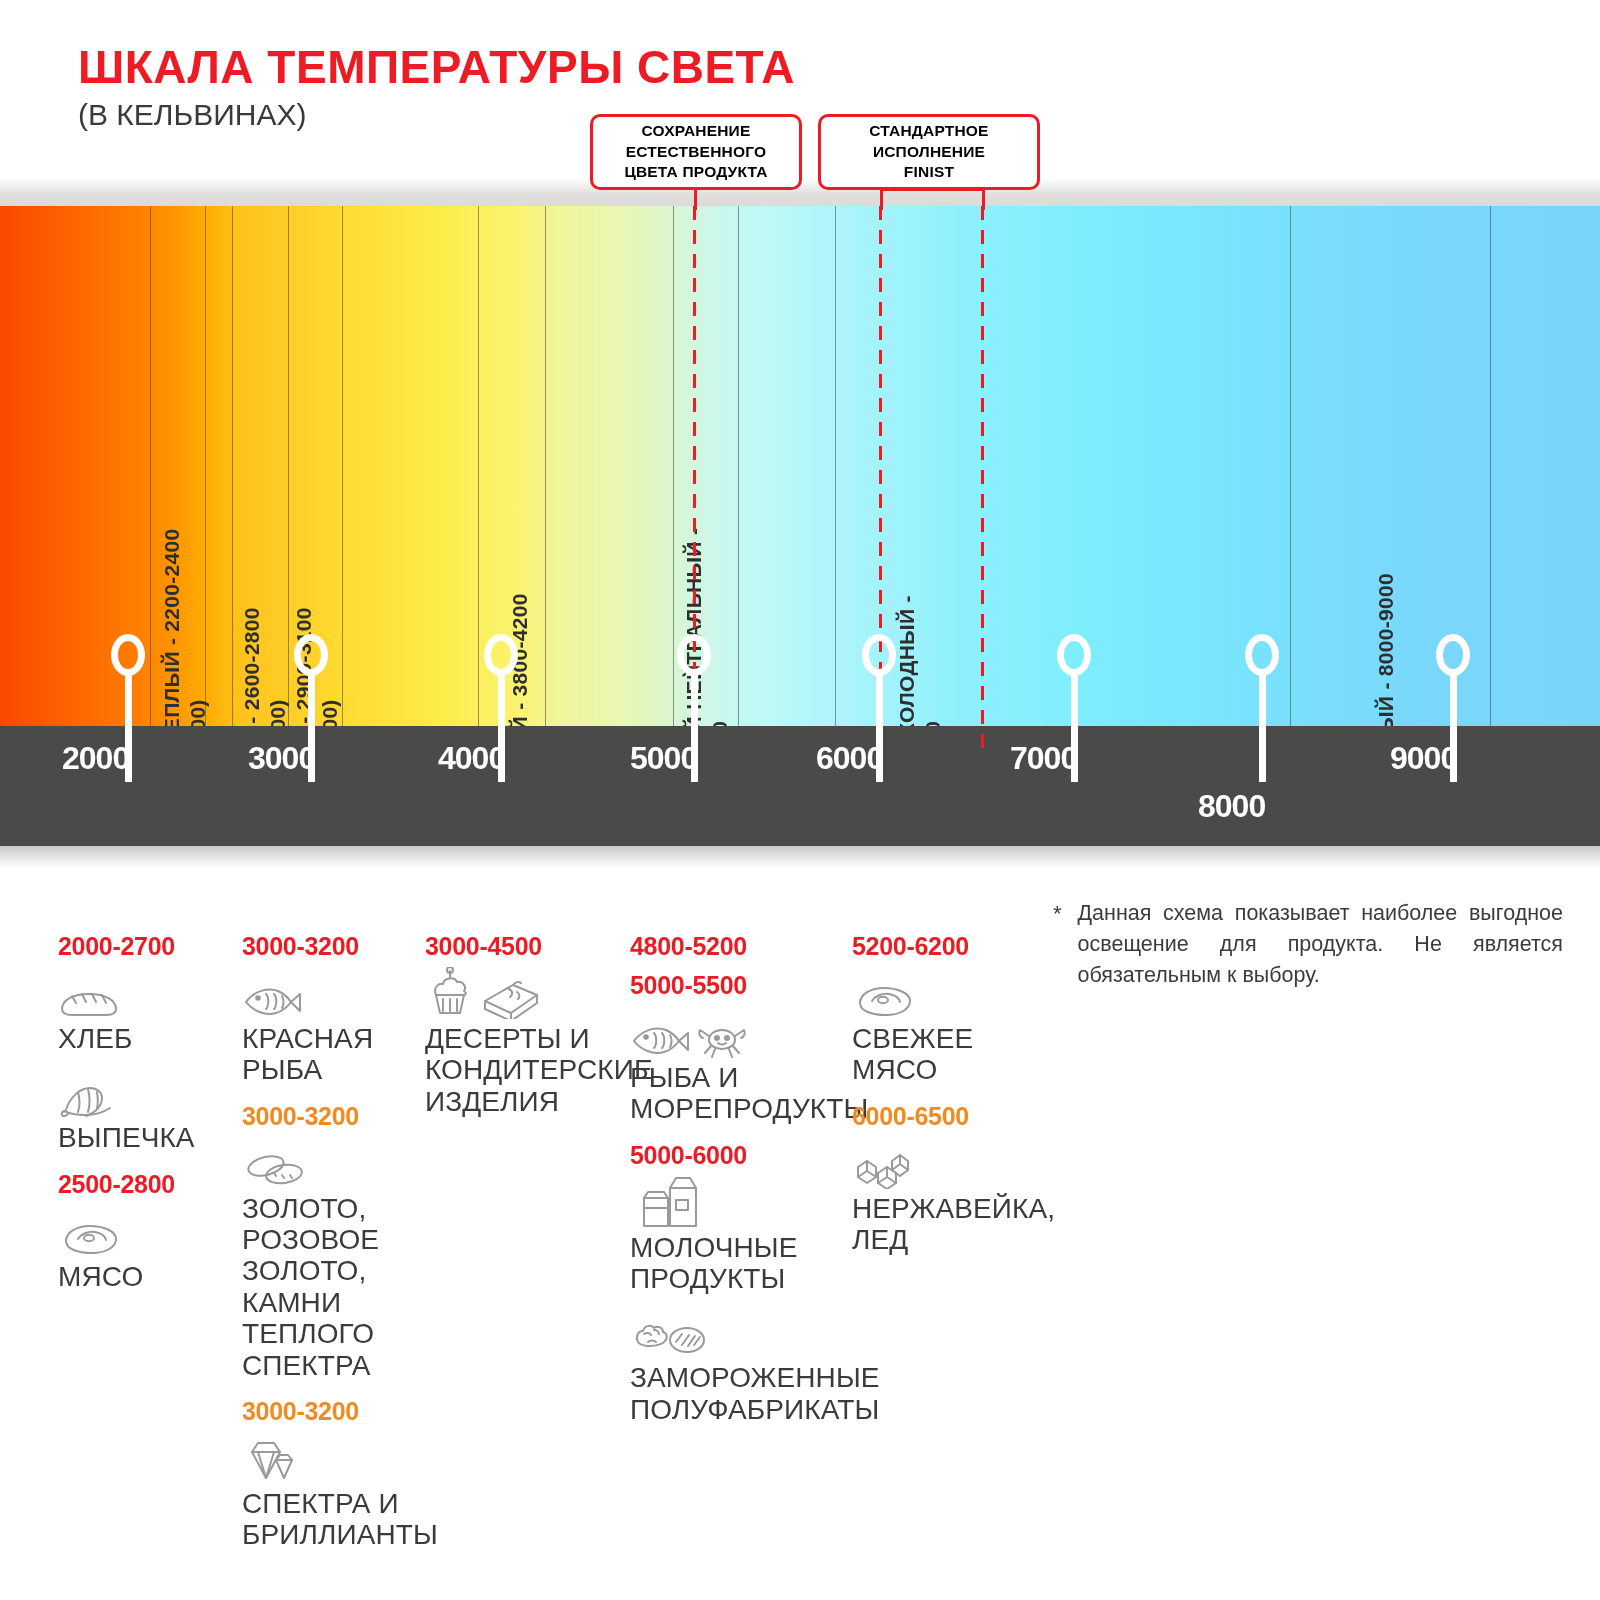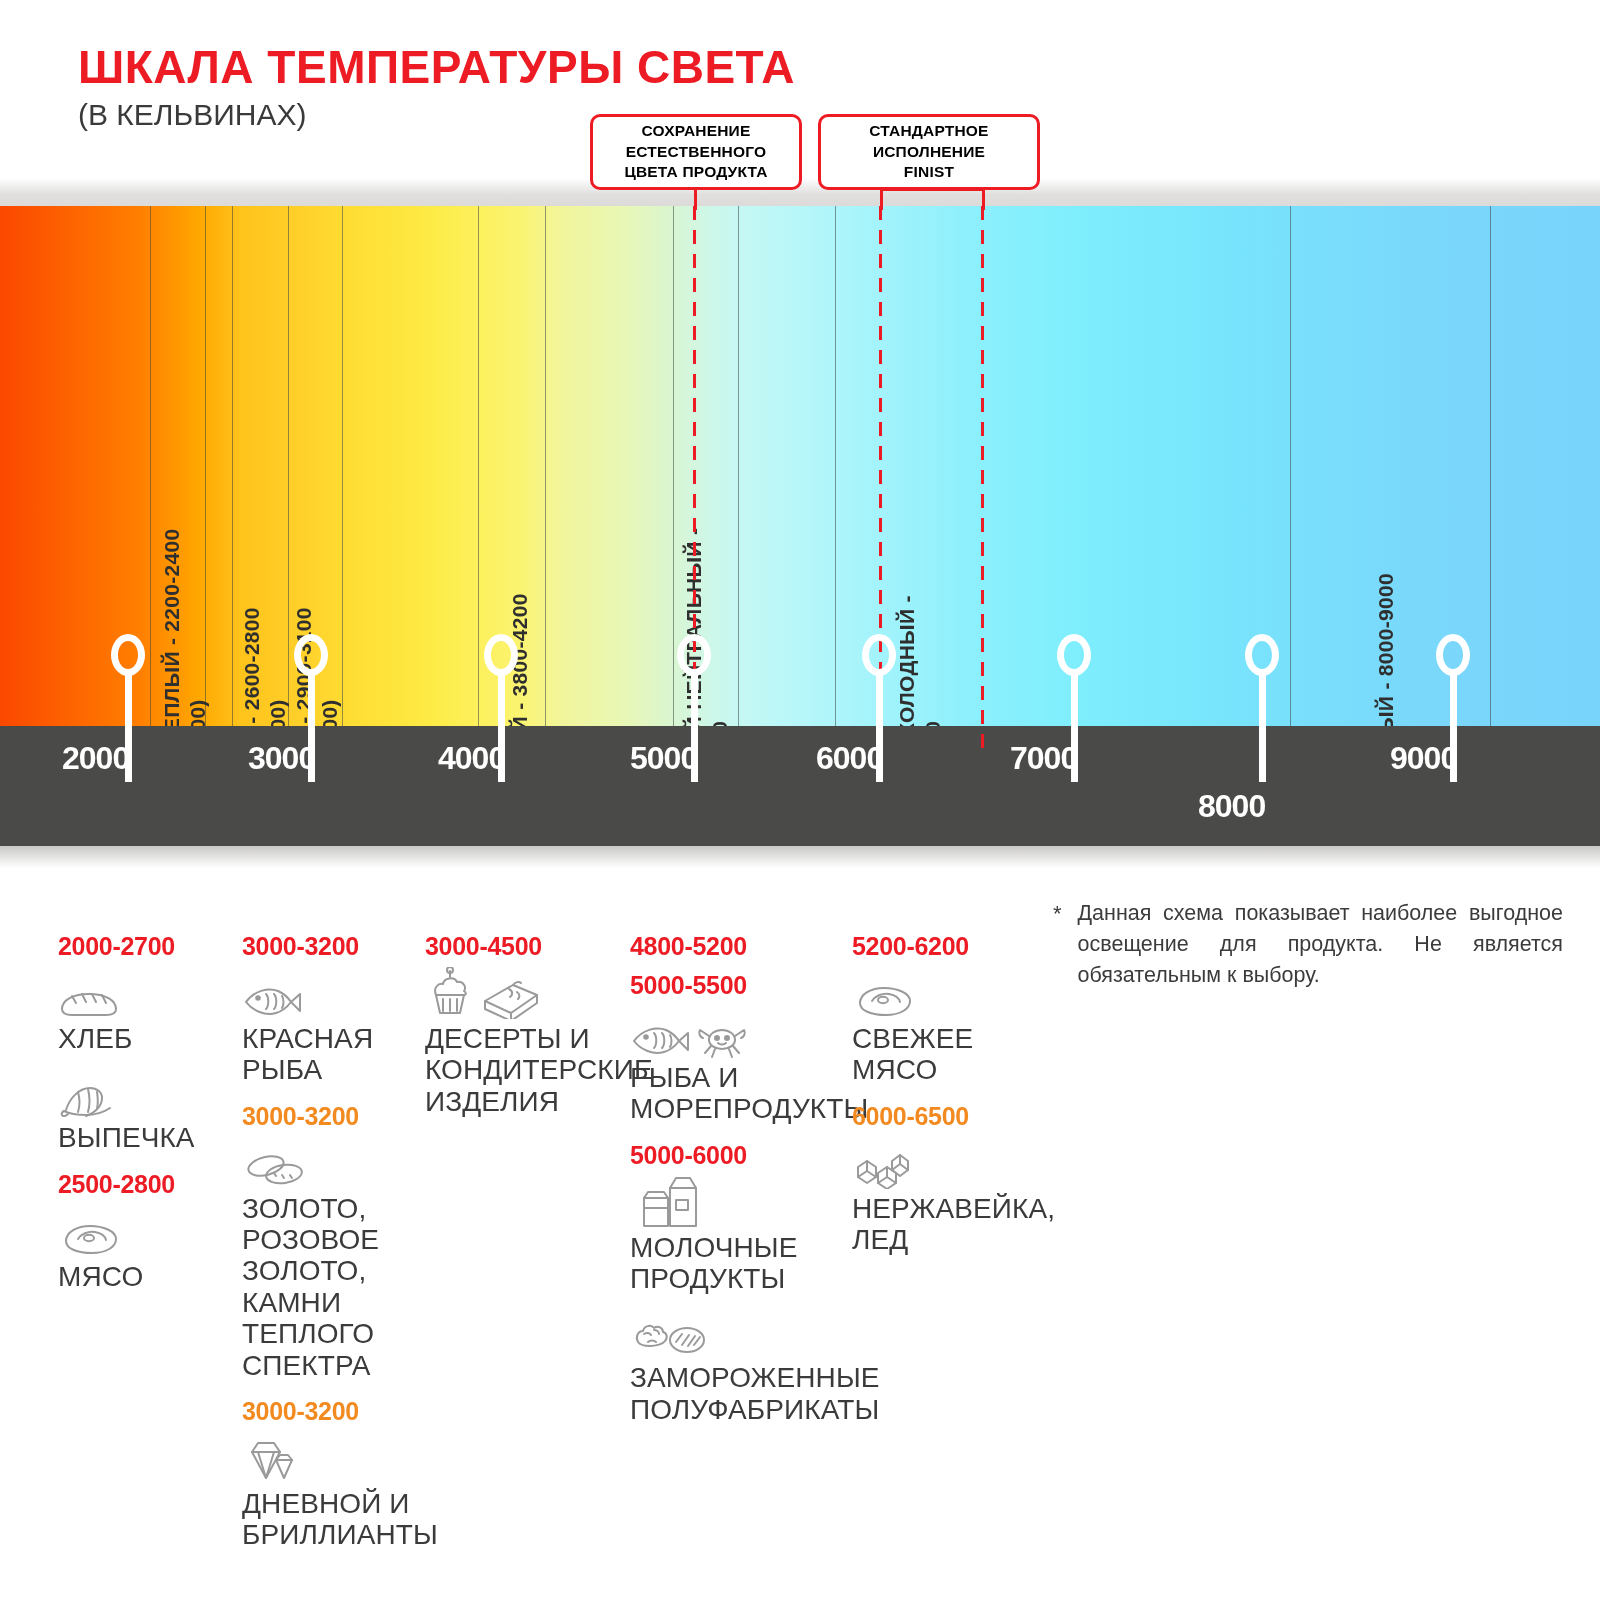--- a/index.html
+++ b/index.html
@@ -362,7 +362,7 @@
               </svg>
             </span>
           </div>
-          <div class="item-label">ДНЕВНОЙ И
+          <div class="item-label">СПЕКТРА И
 БРИЛЛИАНТЫ</div>
         </div>
       </div>

